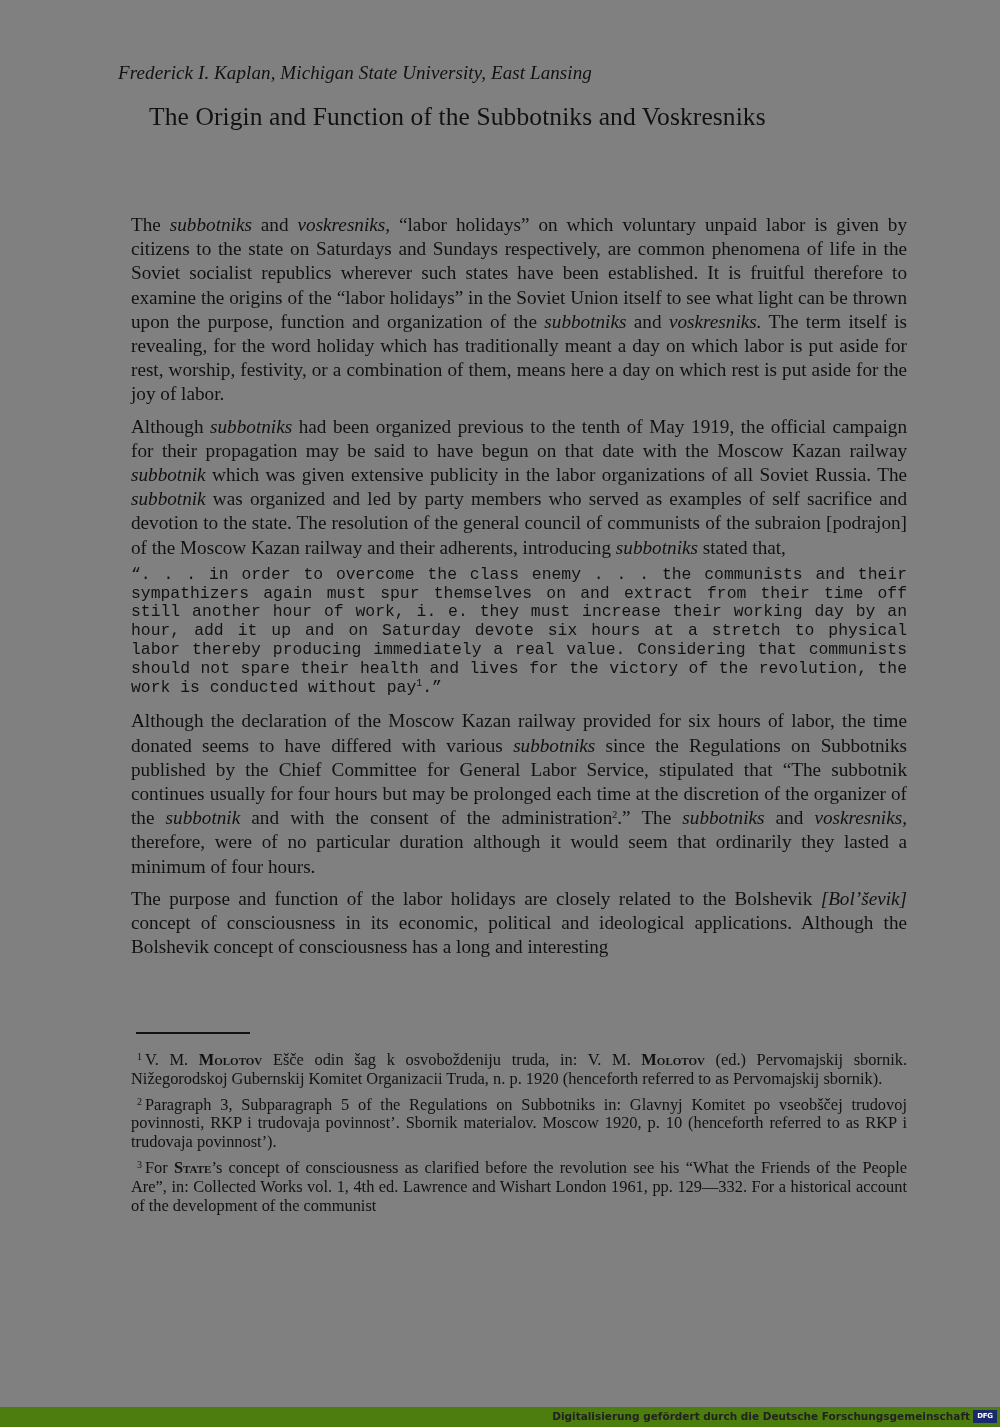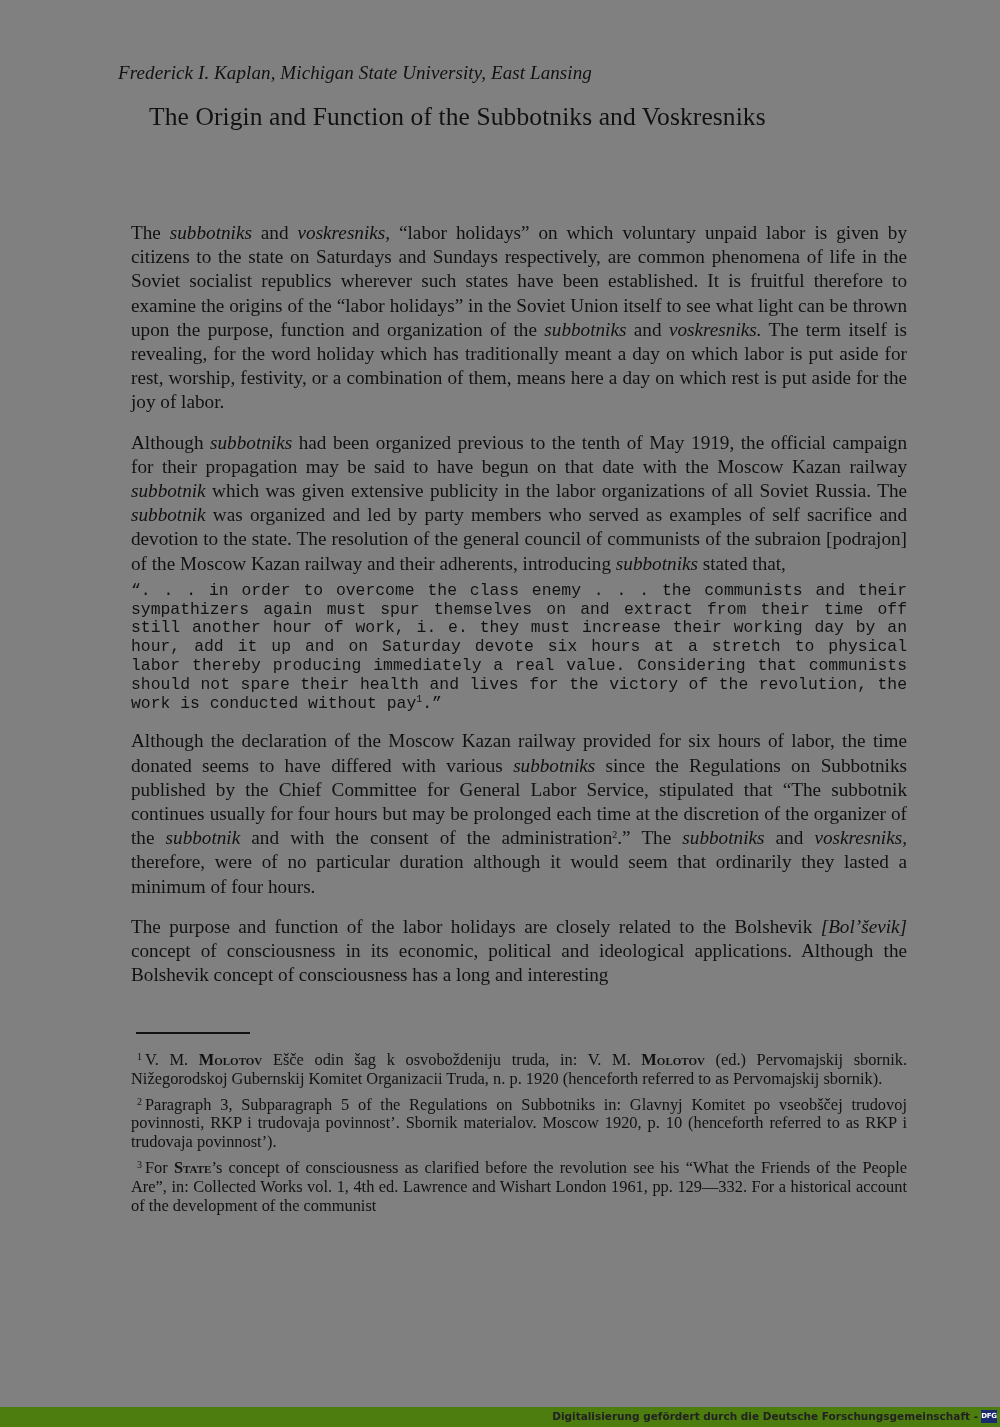--- a/index.html
+++ b/index.html
@@ -49,7 +49,7 @@
       width: 776px;
     }
     .para {
-      margin: 16px 0 6px 0;
+      margin: 8px 0 6px 0;
       font-size: 19.2px;
       line-height: 24.2px;
       text-align: justify;

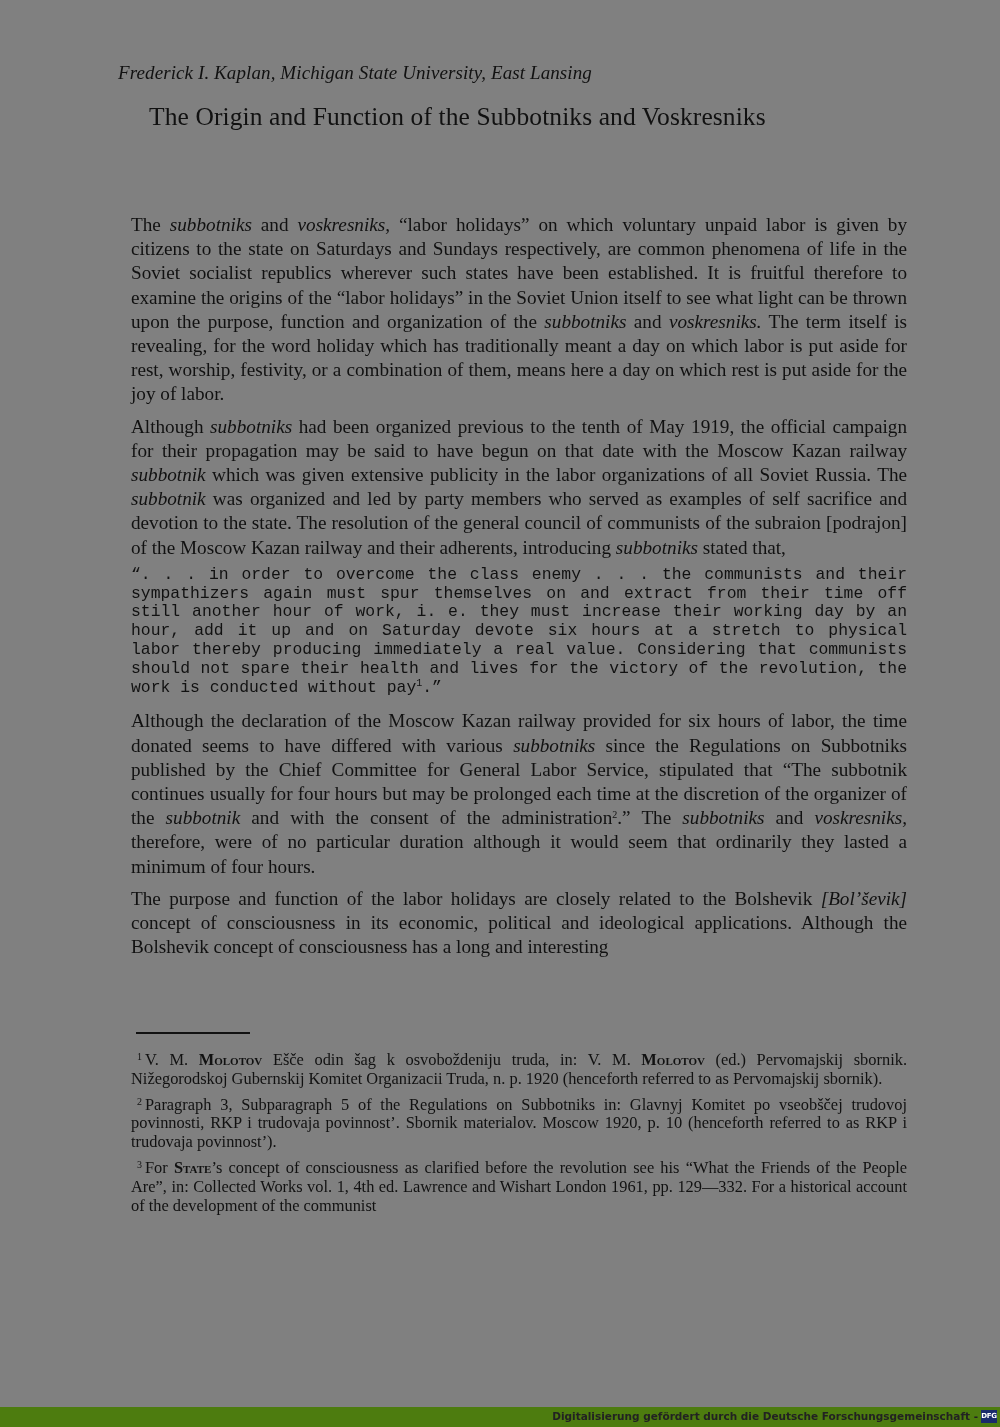--- a/index.html
+++ b/index.html
@@ -117,7 +117,7 @@
       position: absolute;
       right: 3px;
       top: 3px;
-      width: 16px;
+      width: 24px;
       height: 13px;
       background: #1a2a6c;
       color: #ffffff;

